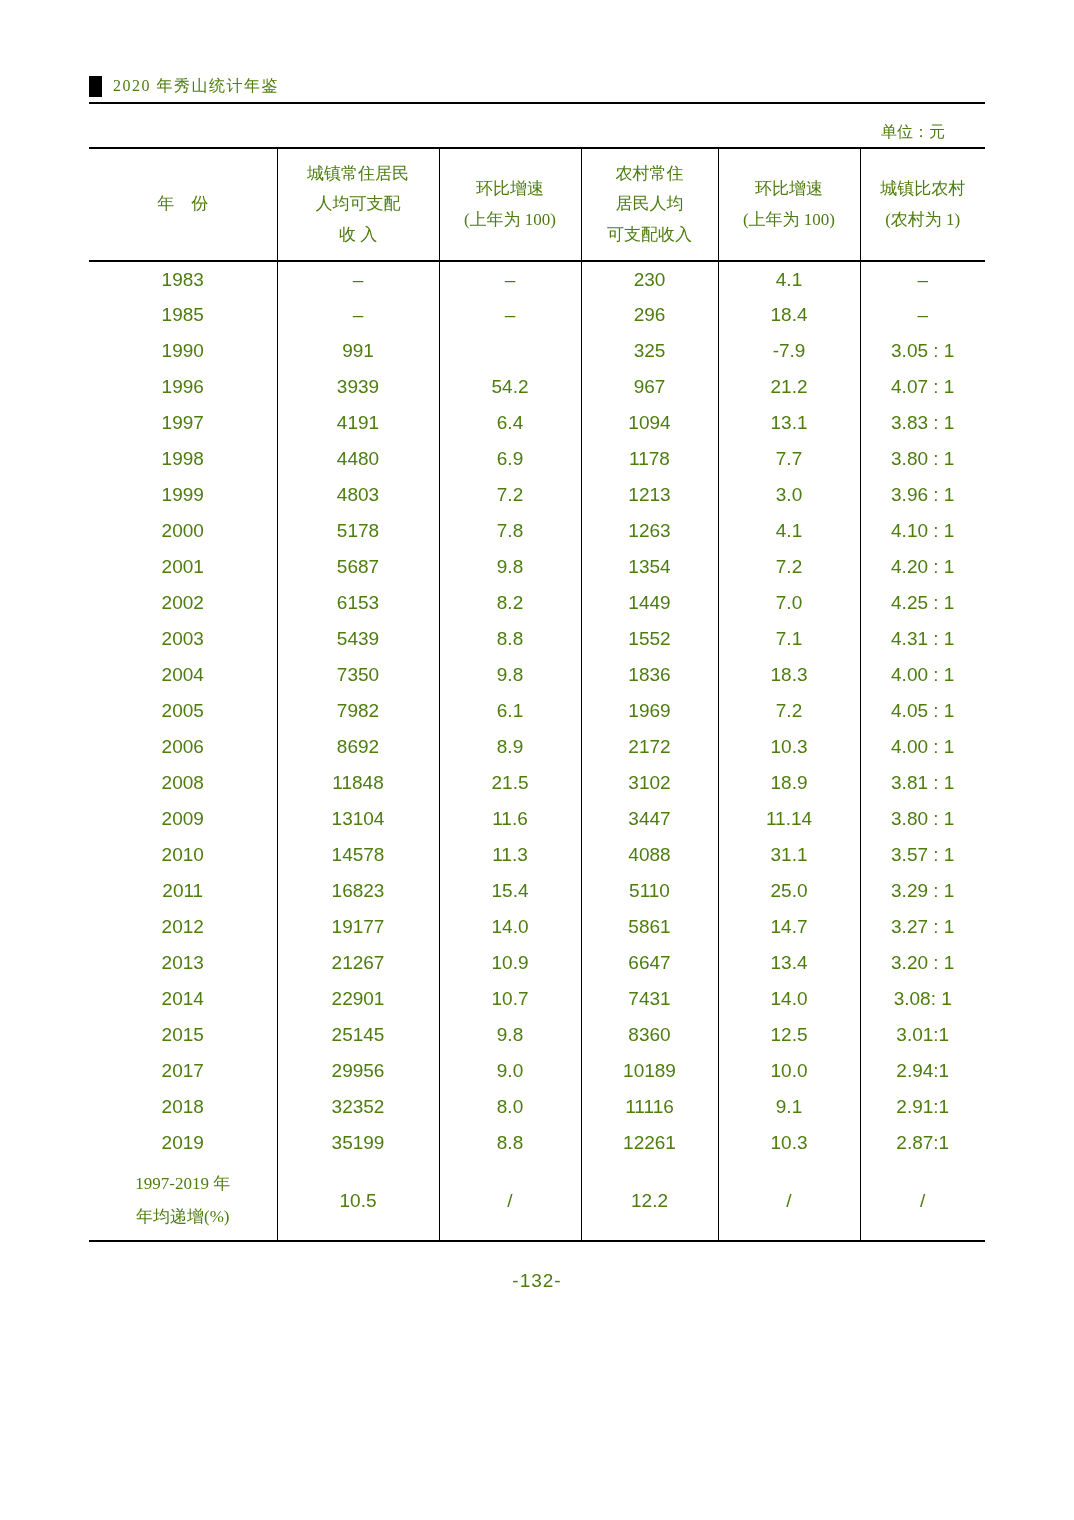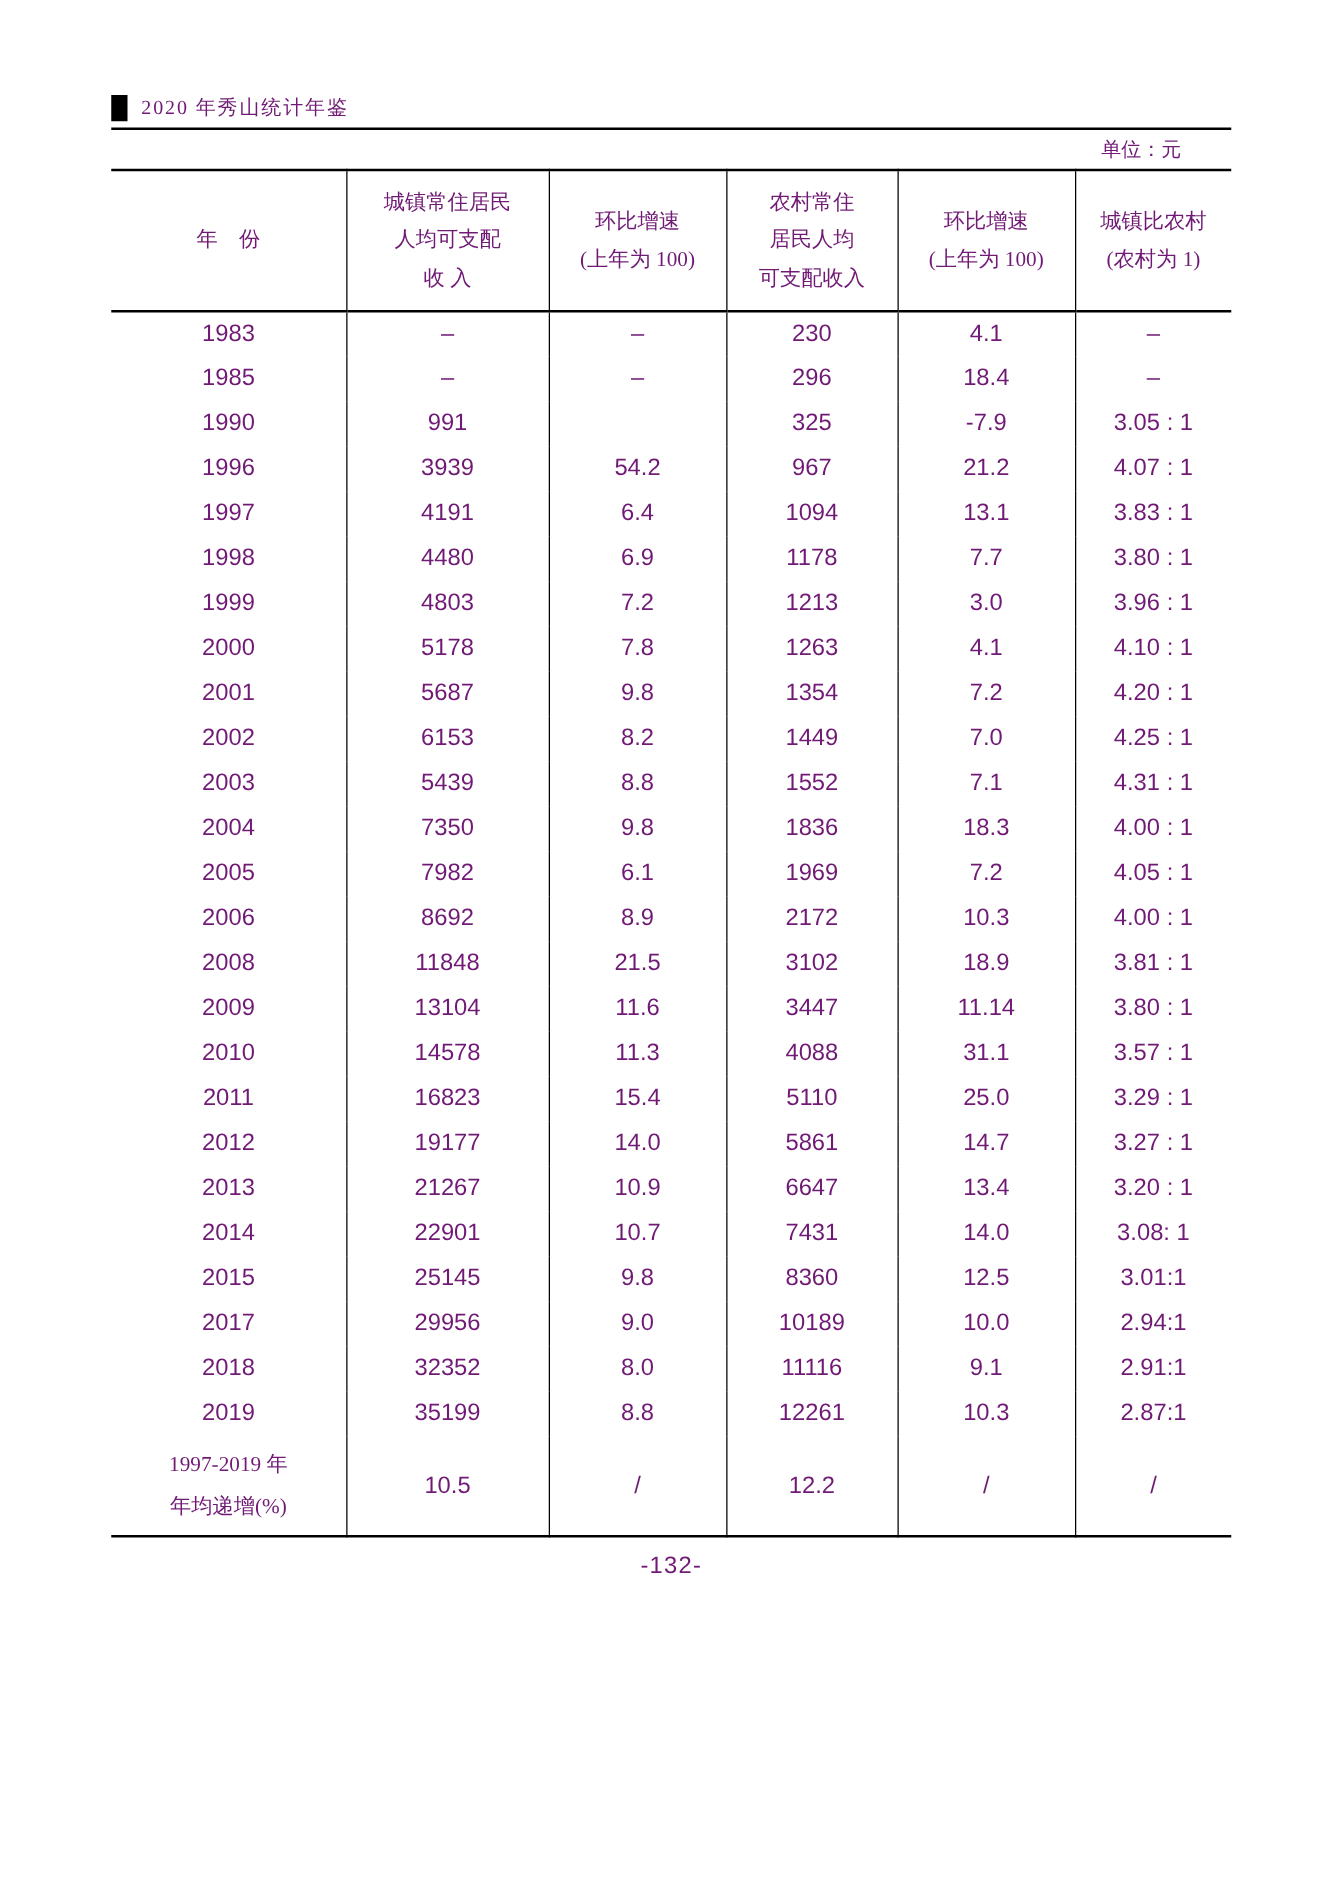--- a/index.html
+++ b/index.html
@@ -9,7 +9,7 @@
     width: 1074px;
     height: 1336px;
     background: #ffffff;
-    color: #701a75;
+    color: #4d7c0f;
     font-family: "Liberation Serif", "DejaVu Serif", serif;
     overflow: hidden;
   }

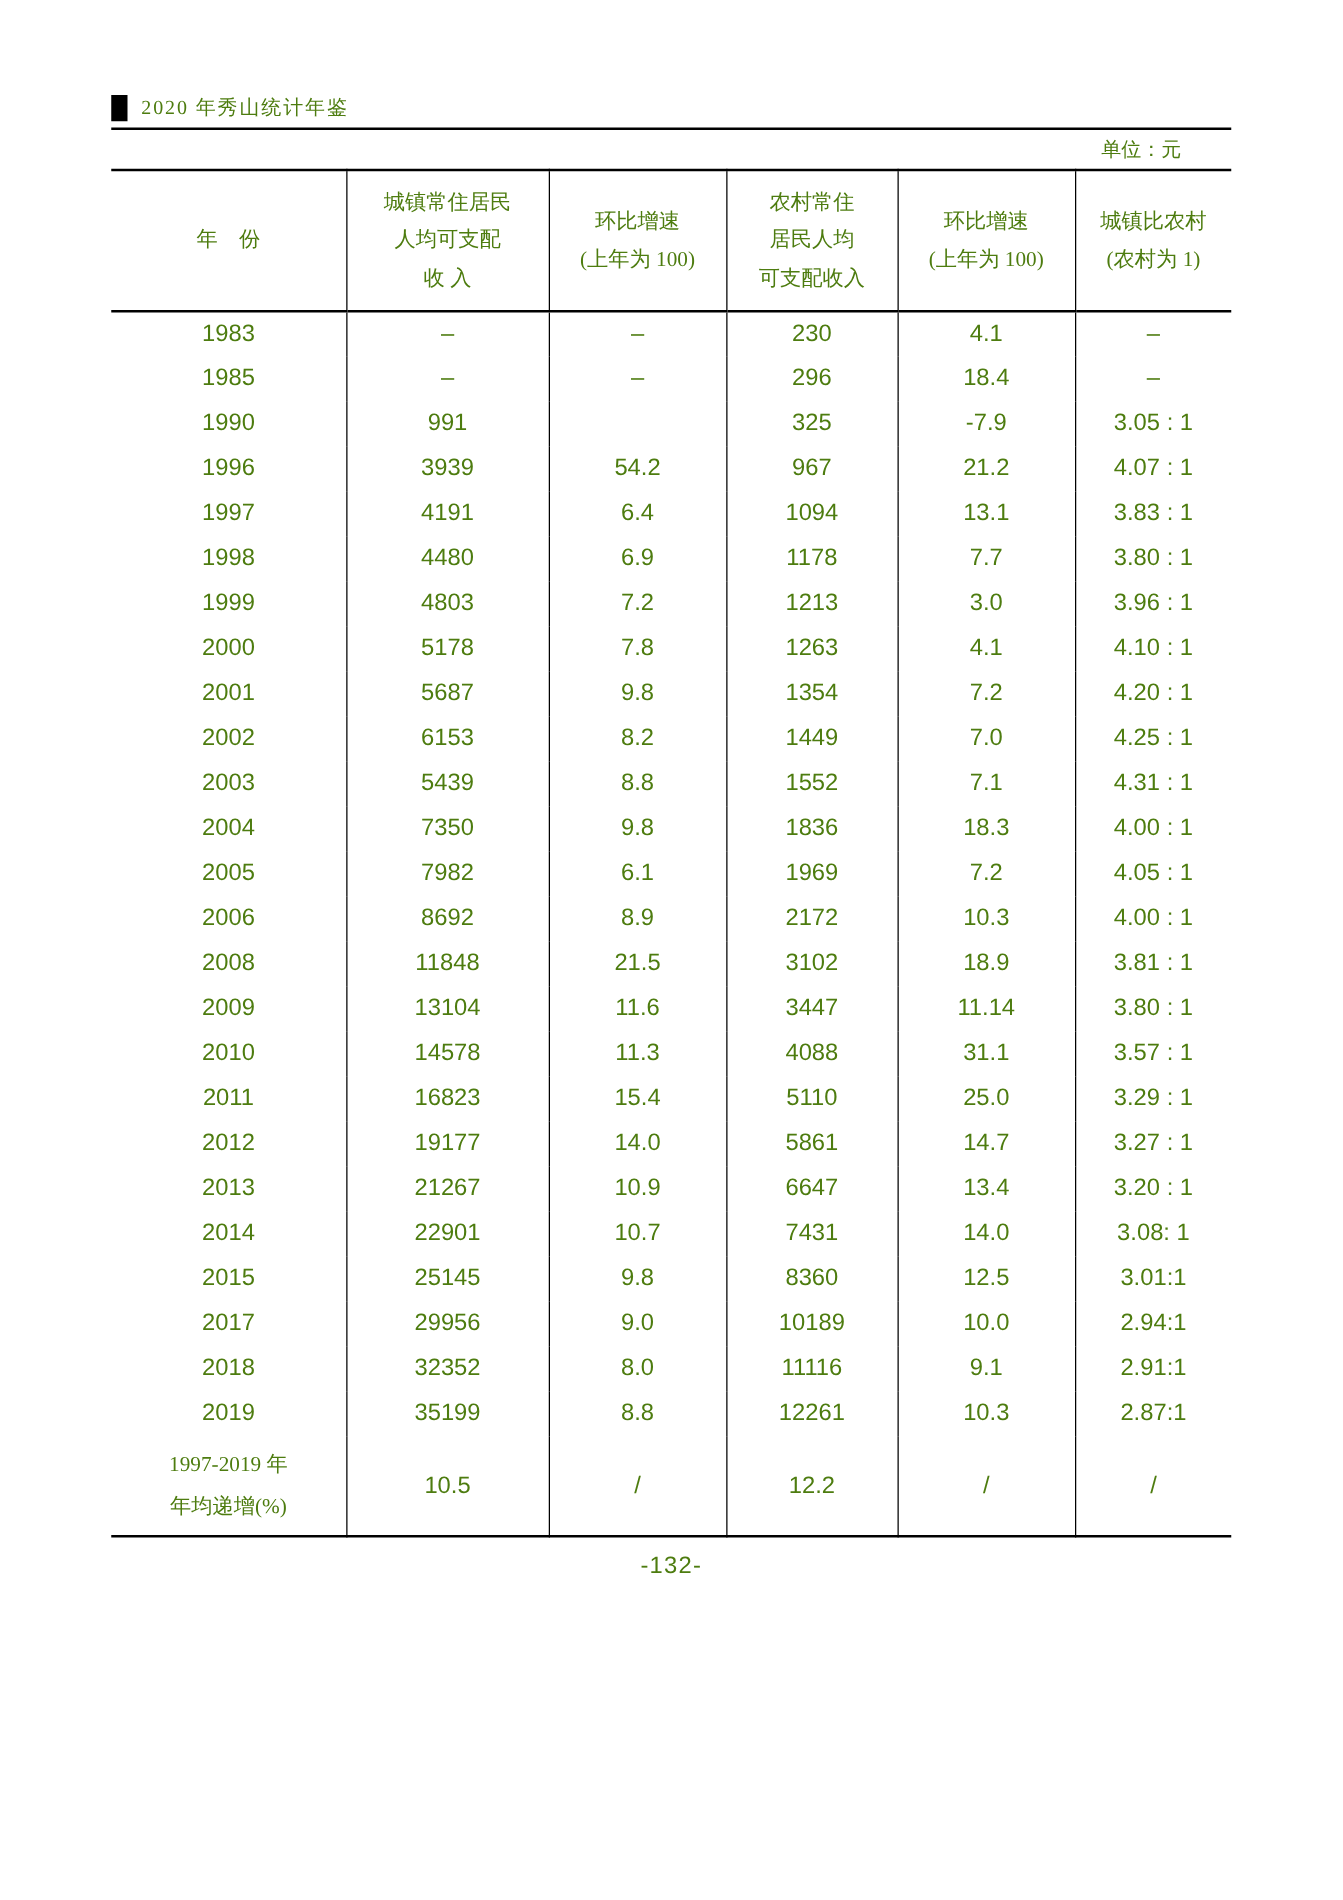--- a/index.html
+++ b/index.html
@@ -46,7 +46,7 @@
     letter-spacing: 2px;
   }
   .unit-row {
-    margin-top: 6px;
+    margin-top: 18px;
     margin-bottom: 4px;
     text-align: right;
     padding-right: 40px;

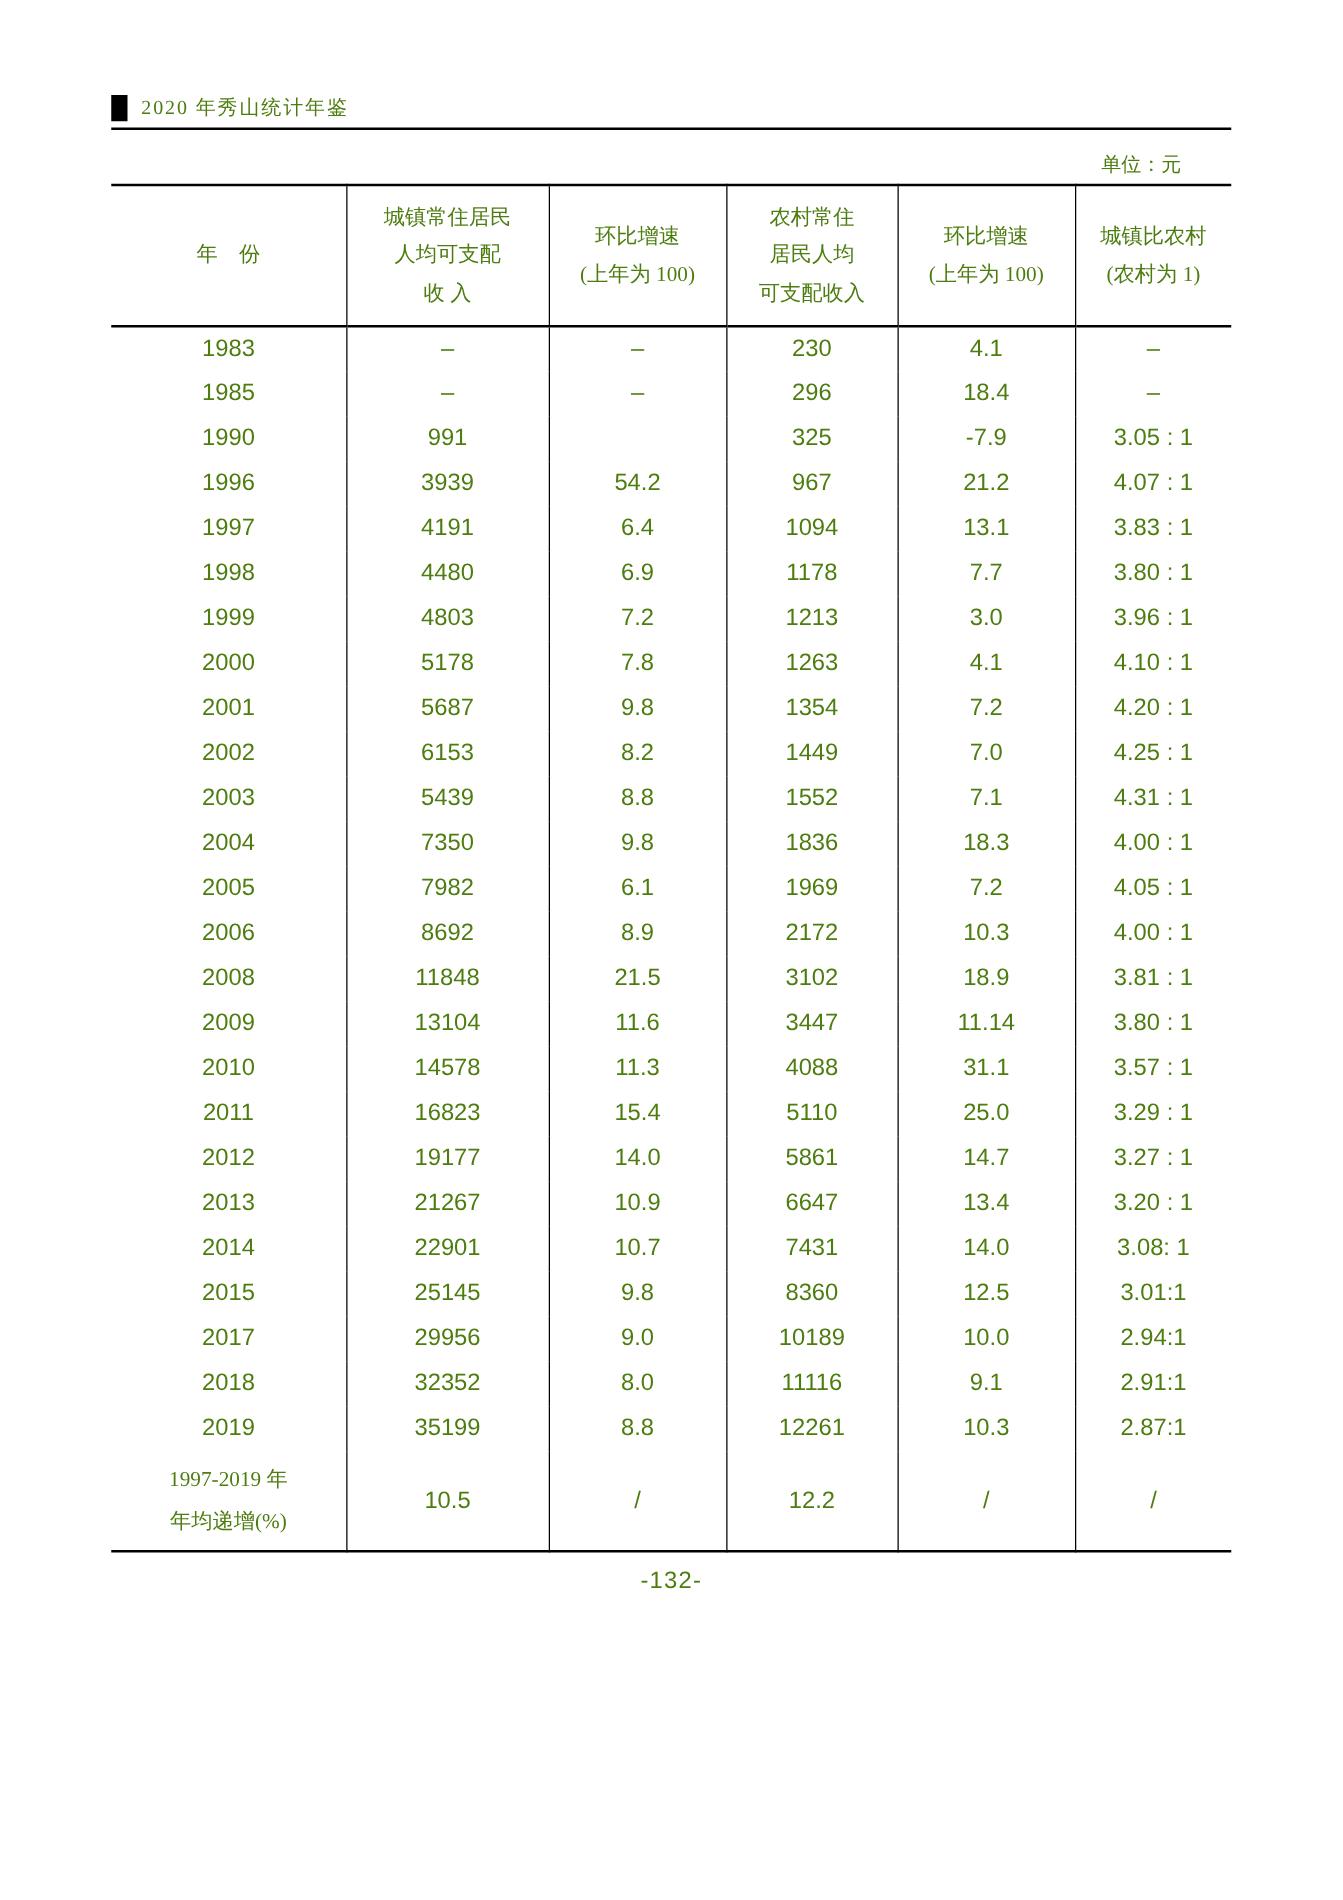--- a/index.html
+++ b/index.html
@@ -87,7 +87,7 @@
     line-height: 1.9;
   }
   .page-number {
-    margin-top: 12px;
+    margin-top: 28px;
     text-align: center;
     font-family: "Liberation Sans", "DejaVu Sans", sans-serif;
     font-size: 19px;

